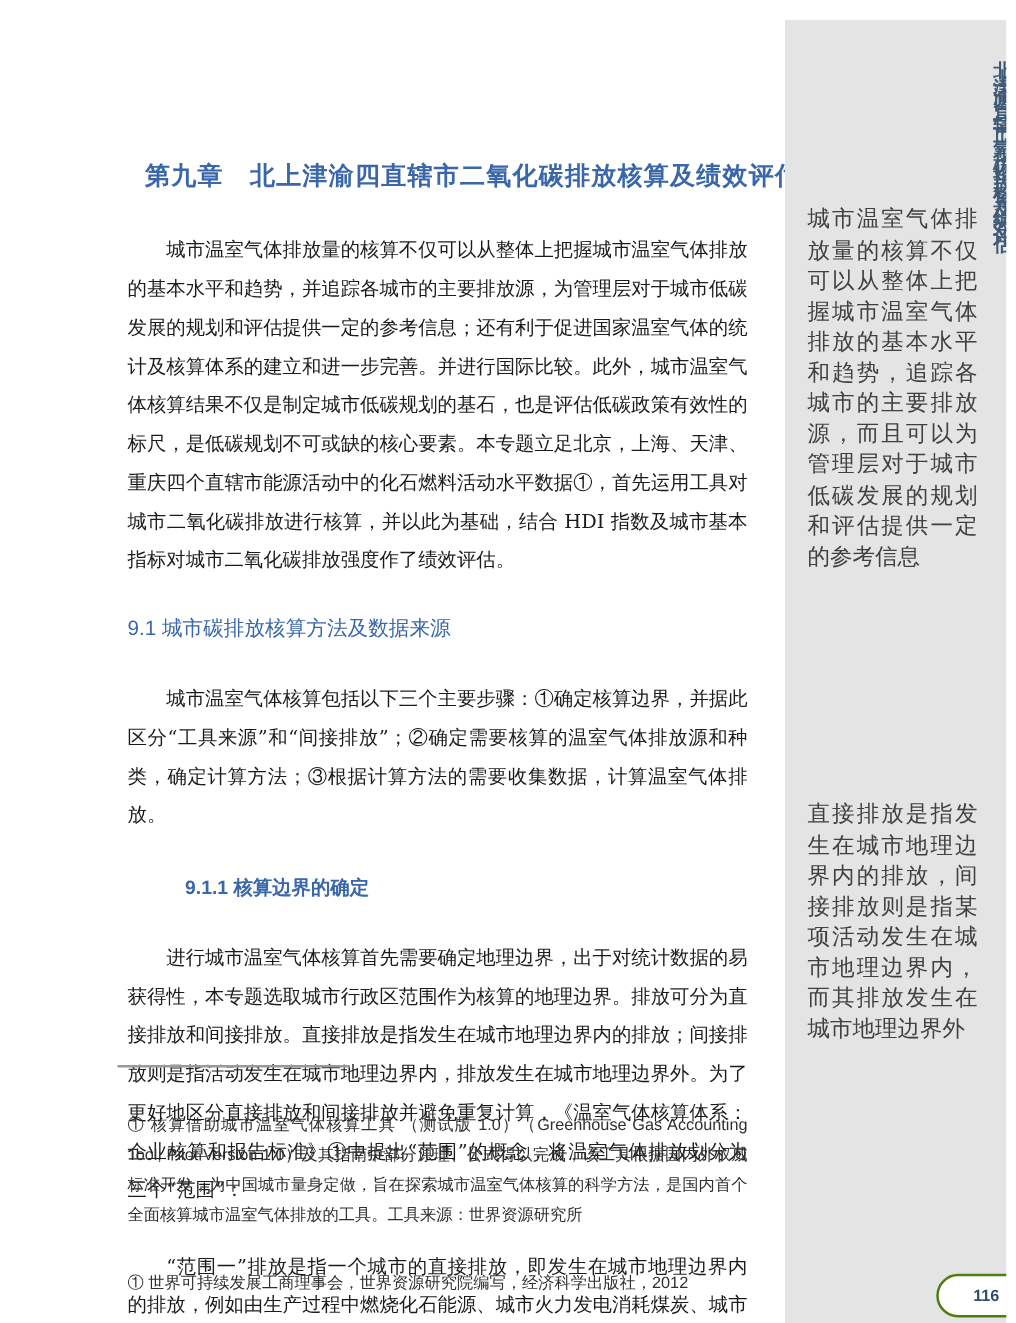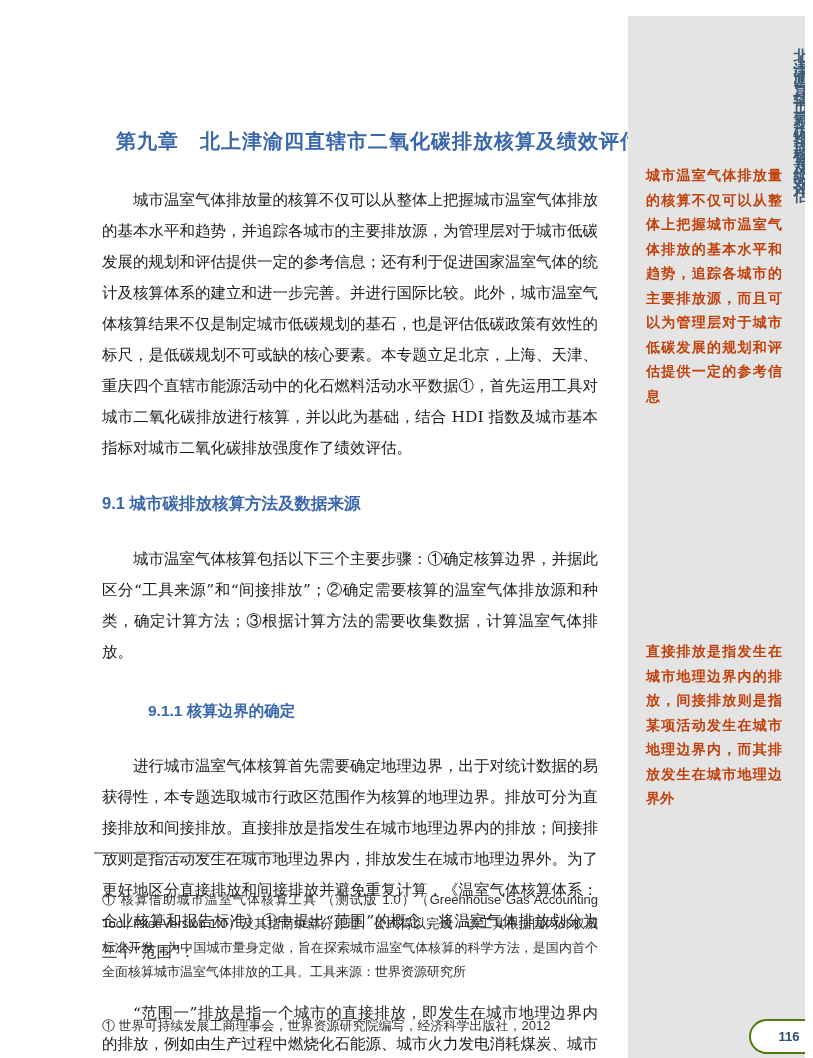--- a/index.html
+++ b/index.html
@@ -47,8 +47,8 @@
   .margin-note {
     position:absolute; left:10px; width:152px;
     font-family:"Liberation Sans", sans-serif;
-    font-size:14px; font-weight:bold; line-height:24.5px;
-    color:#c2410c; text-align:justify;
+    font-size:18px; font-weight:normal; line-height:24.5px;
+    color:#404040; text-align:justify;
   }
   .note-1 { top:139px; }
   .note-2 { top:596px;margin-top:19px; }

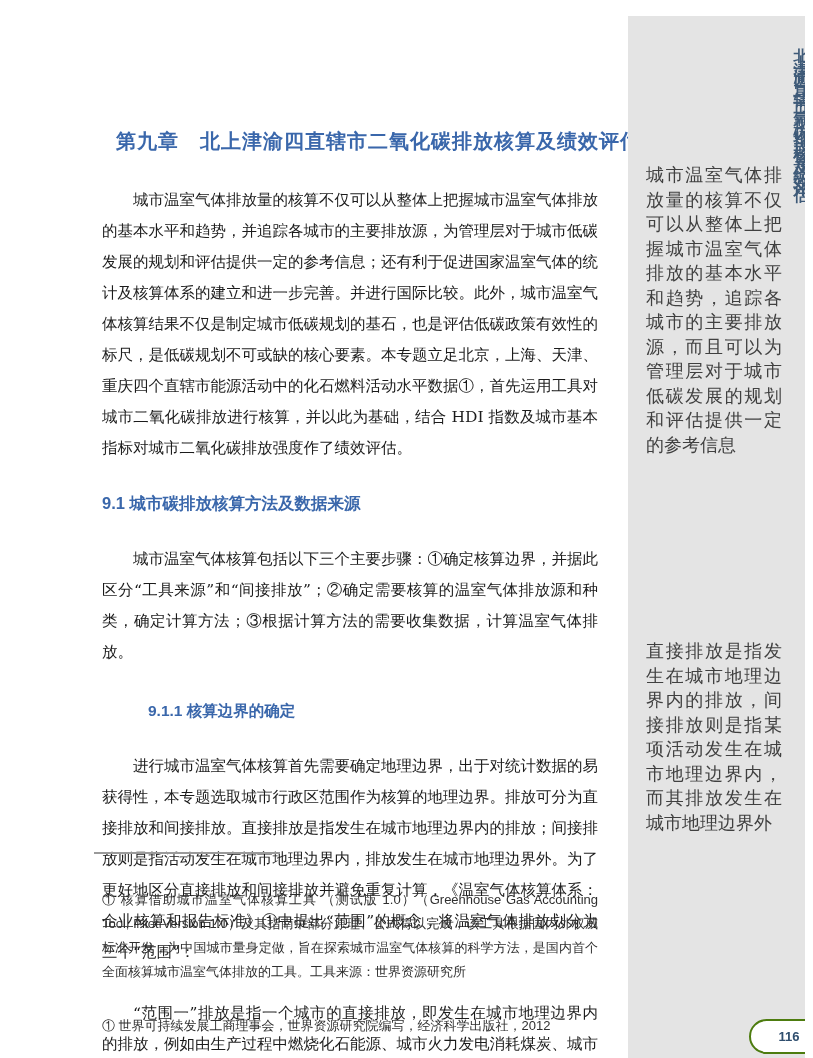--- a/index.html
+++ b/index.html
@@ -24,7 +24,7 @@
   .section-heading {
     margin-top:12px;
     font-family:"Liberation Sans", sans-serif;
-    font-size:16.5px; line-height:22px; font-weight:bold; color:#3a67ab;
+    font-size:16.5px; line-height:22px; font-weight:normal; color:#3a67ab;
   }
   .subsection-heading {
     margin:16px 0 0 46px;

